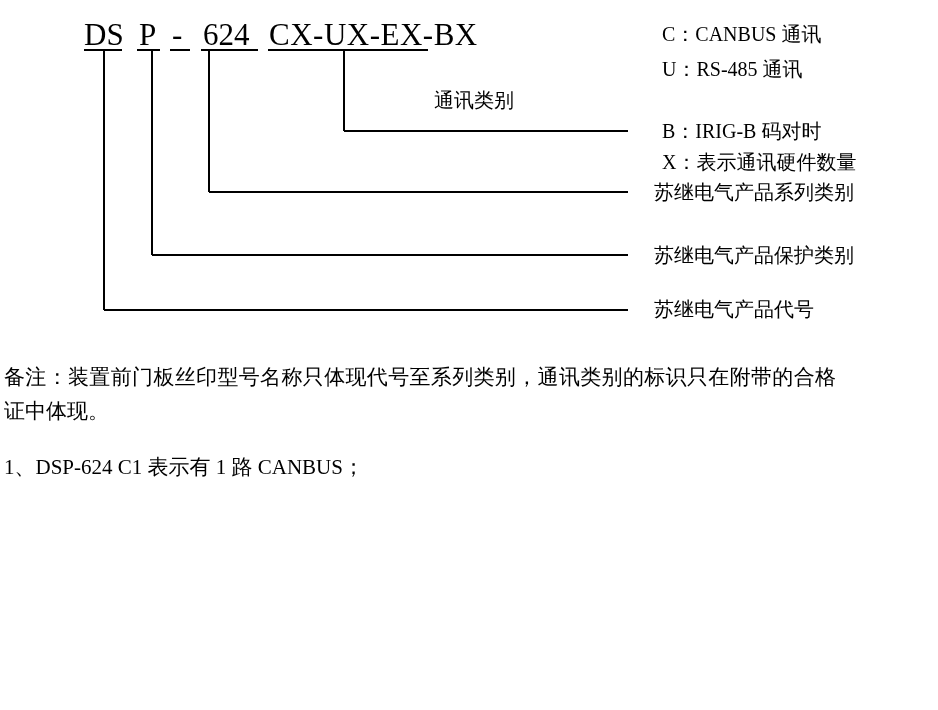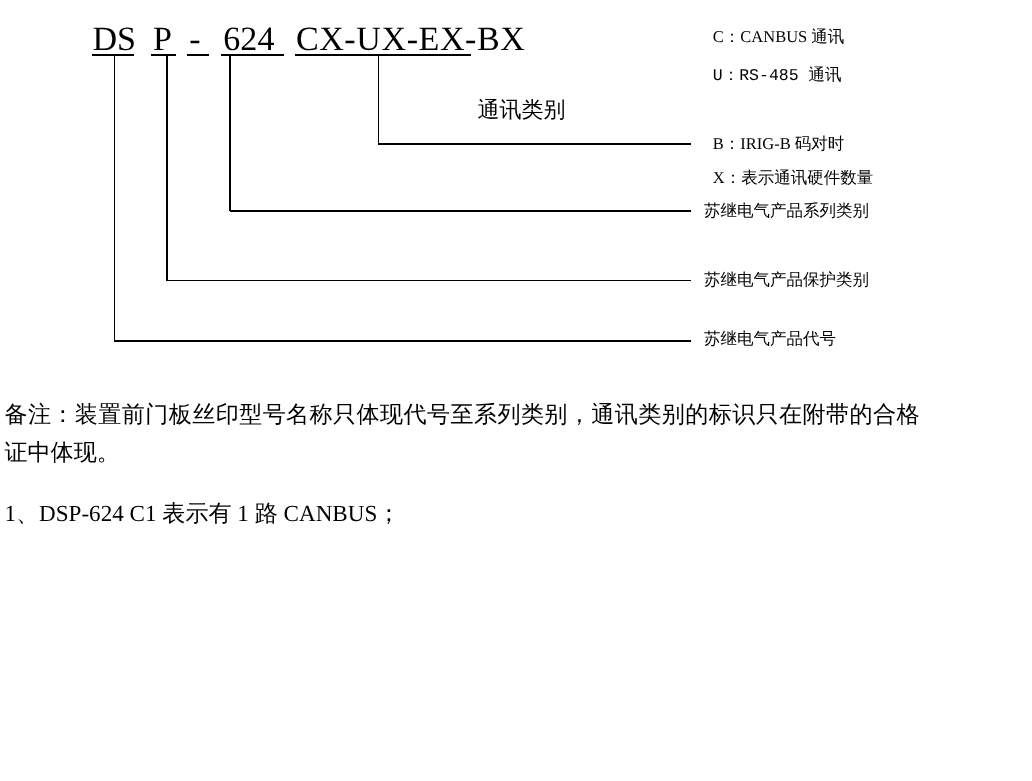--- a/index.html
+++ b/index.html
@@ -37,10 +37,11 @@
   .legend-line {
     position: absolute;
     font-family: "Liberation Serif", "DejaVu Serif", serif;
-    font-size: 15px;
+    font-size: 20px;
     line-height: 25px;
     white-space: nowrap;
     color: #000;
+    margin-left: 14px;
   }
 
   .callout-label {

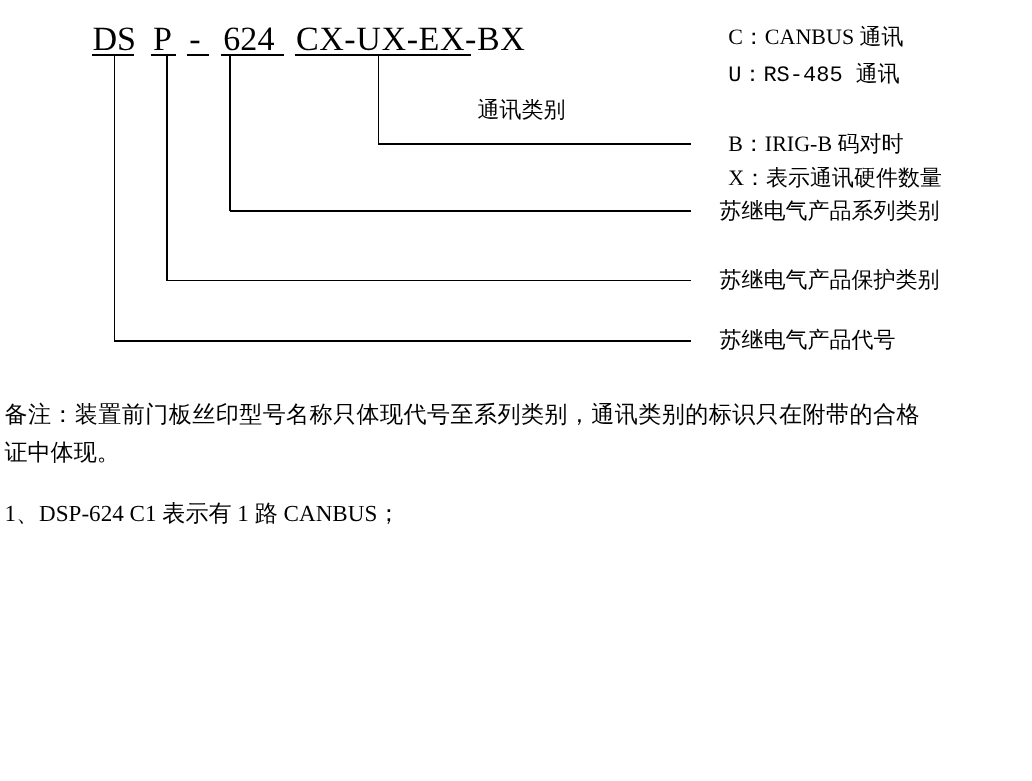--- a/index.html
+++ b/index.html
@@ -108,7 +108,7 @@
   <div class="callout-label" style="left:434px; top:88px;">通讯类别</div>
 
   <div class="legend-line" style="left:648px; top:22px;">C：CANBUS 通讯</div>
-  <div class="legend-line" style="left:648px; top:57px;font-family:Liberation Mono, monospace;">U：RS-485 通讯</div>
+  <div class="legend-line" style="left:648px; top:57px;">U：RS-485 通讯</div>
   <div class="legend-line" style="left:648px; top:119px;text-align:right;">B：IRIG-B 码对时</div>
   <div class="legend-line" style="left:648px; top:150px;">X：表示通讯硬件数量</div>
 

